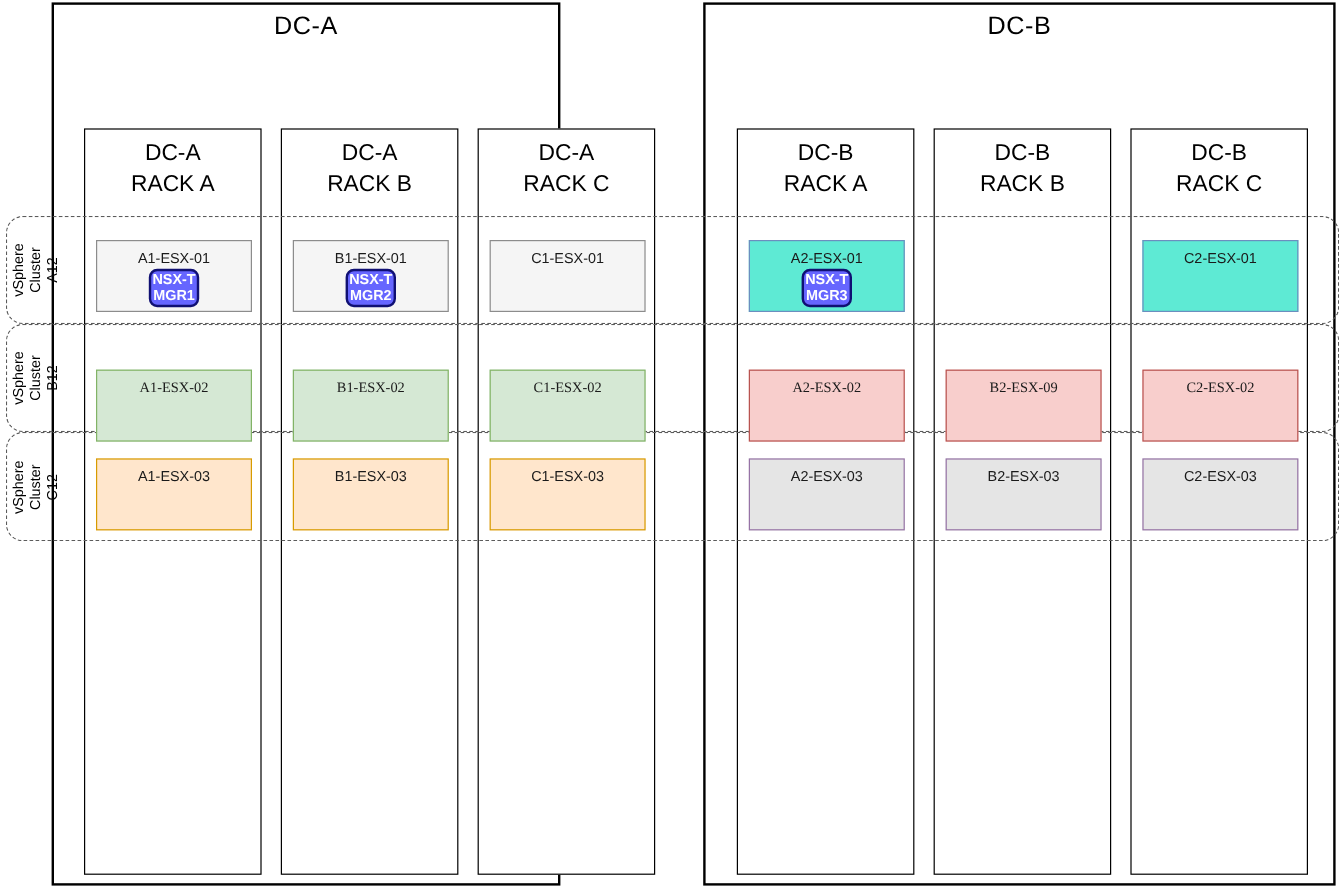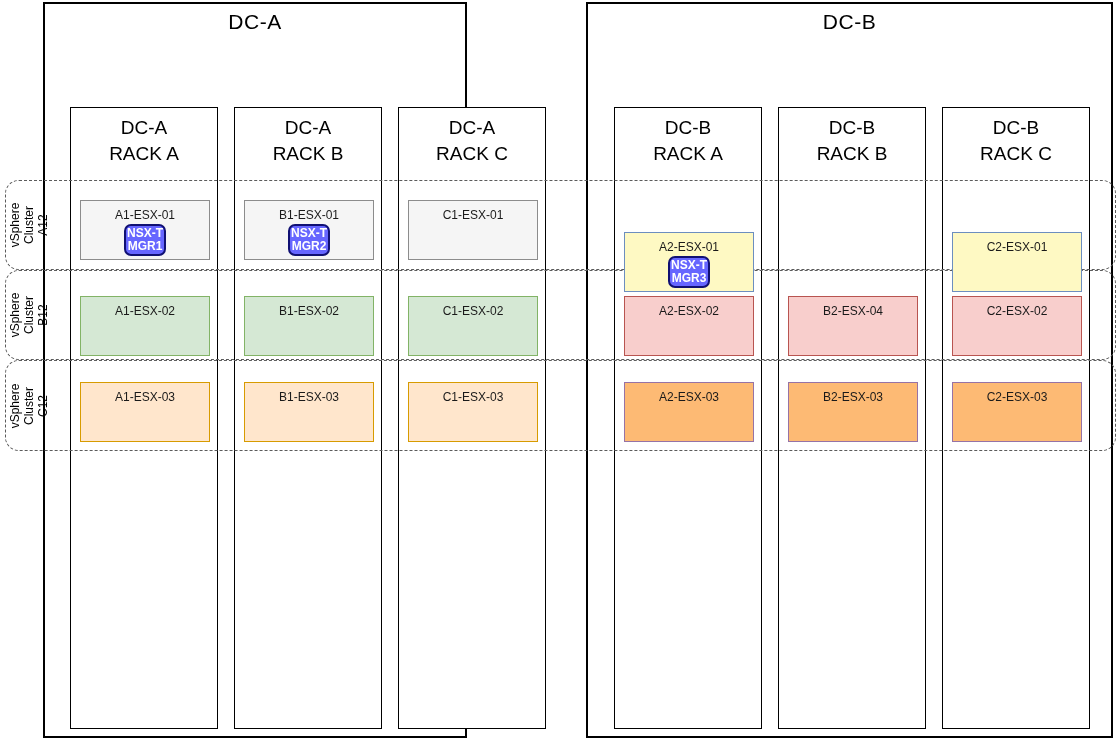--- a/index.html
+++ b/index.html
@@ -39,7 +39,7 @@
   .c-gray   { background:#f5f5f5; border-color:#8c8c8c; }
   .c-green  { background:#d5e8d4; border-color:#82b366; }
   .c-orange { background:#ffe6cc; border-color:#d79b00; }
-  .c-blue   { background:#fef9c3; border-color:#6c8ebf;margin-top:32px; }
+  .c-blue   { background:#5eead4; border-color:#6c8ebf; }
   .c-red    { background:#f8cecc; border-color:#b85450; }
   .c-purple { background:#fdba74; border-color:#9673a6; }
 

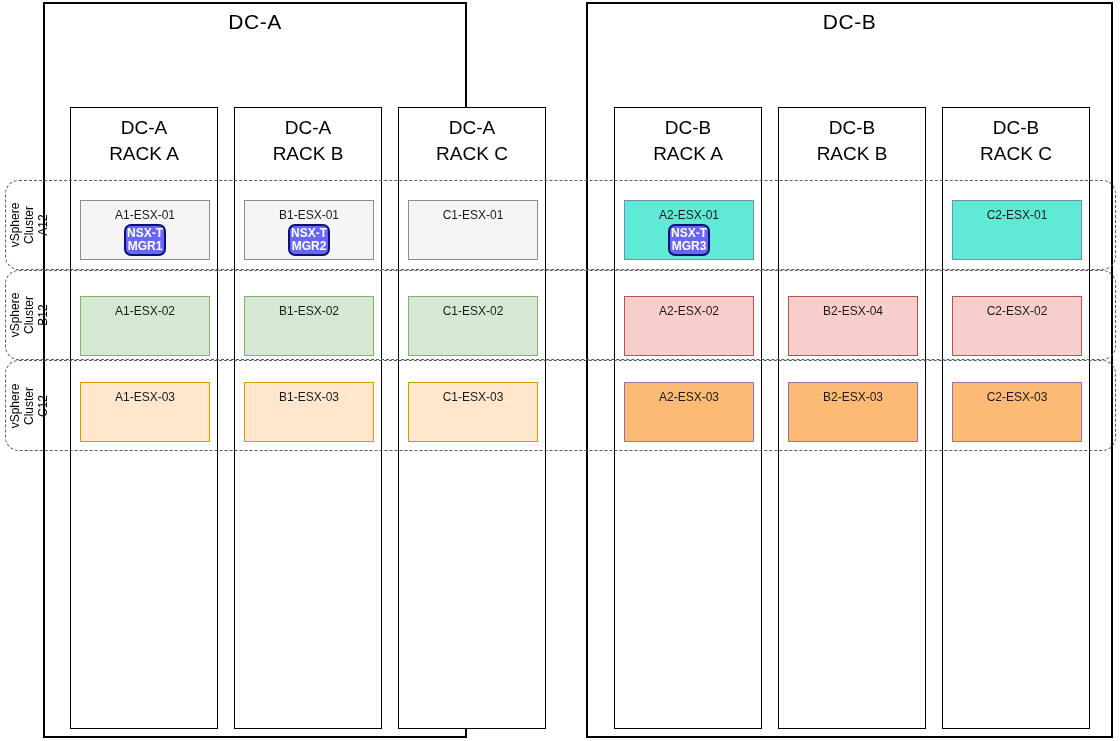--- a/index.html
+++ b/index.html
@@ -34,7 +34,7 @@
   
   .host { position:absolute; left:9px; width:130px; height:60px; border:1px solid #000;
           border-radius:0; box-sizing:border-box; z-index:10; text-align:center; }
-  .host-row-1 { top:92px; } .host-row-2 { top:188px; } .host-row-3 { top:274px; }
+  .host-row-1 { top:92px; } .host-row-2 { top:200px;font-family:Liberation Serif, serif; } .host-row-3 { top:274px; }
   .host-label { display:block; margin-top:7px; font-size:12px; color:#1a1a1a; }
   .c-gray   { background:#f5f5f5; border-color:#8c8c8c; }
   .c-green  { background:#d5e8d4; border-color:#82b366; }

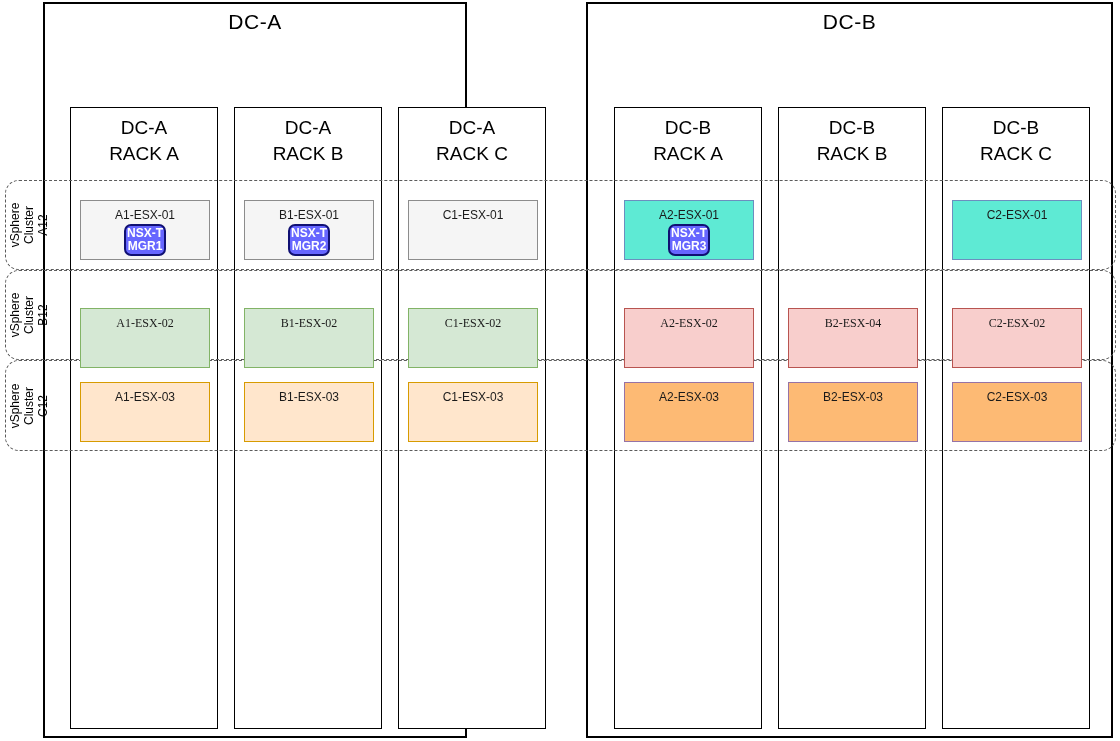--- a/index.html
+++ b/index.html
@@ -144,7 +144,7 @@
         <span>RACK B</span>
       </div>
       <div class="host host-row-2 c-red">
-        <span class="host-label">B2-ESX-04</span>
+        <span class="host-label">B2-ESX-09</span>
       </div>
       <div class="host host-row-3 c-purple">
         <span class="host-label">B2-ESX-03</span>

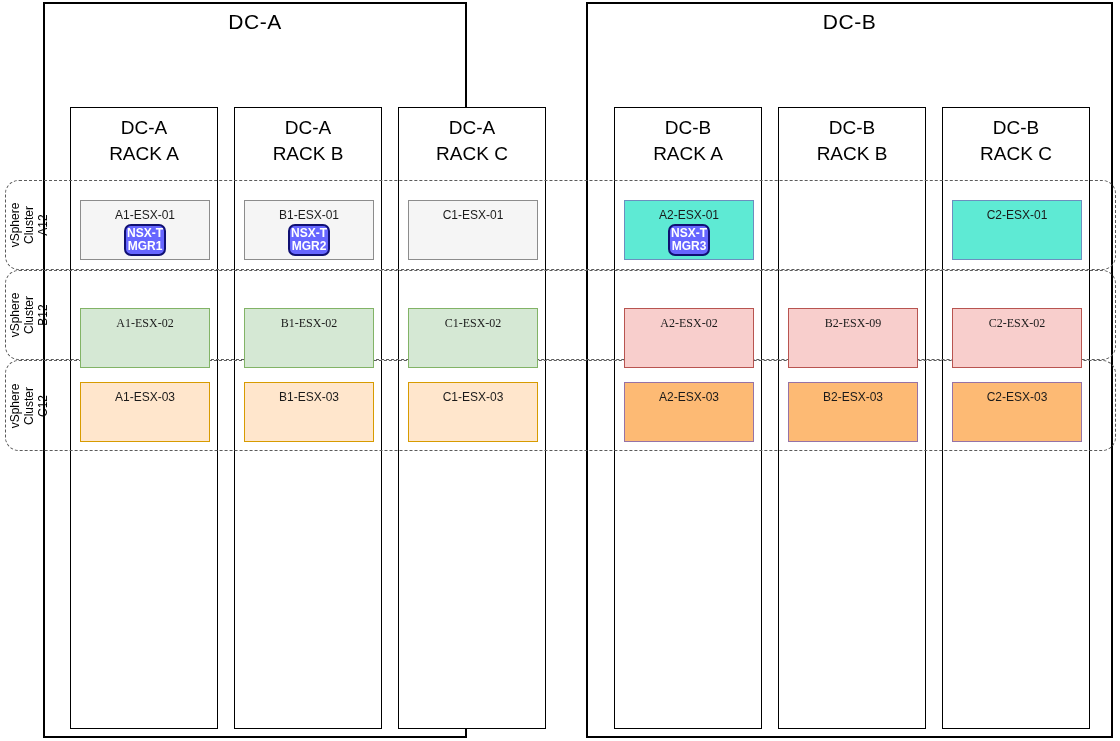--- a/index.html
+++ b/index.html
@@ -41,7 +41,7 @@
   .c-orange { background:#ffe6cc; border-color:#d79b00; }
   .c-blue   { background:#5eead4; border-color:#6c8ebf; }
   .c-red    { background:#f8cecc; border-color:#b85450; }
-  .c-purple { background:#fdba74; border-color:#9673a6; }
+  .c-purple { background:#e5e5e5; border-color:#9673a6; }
 
   
   .badge { position:absolute; left:50%; bottom:3px; transform:translateX(-50%);

